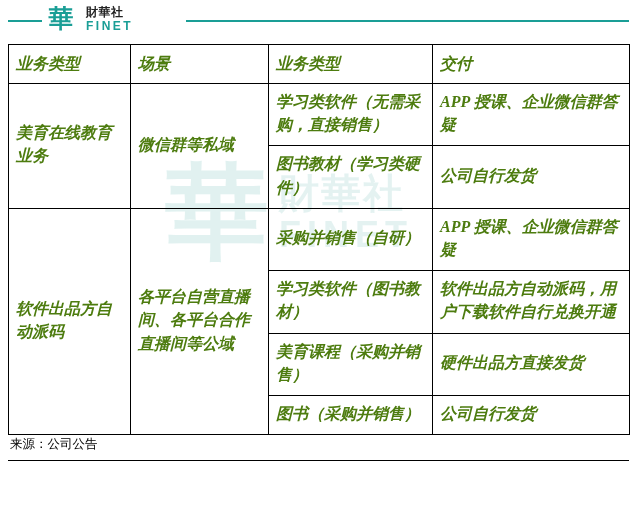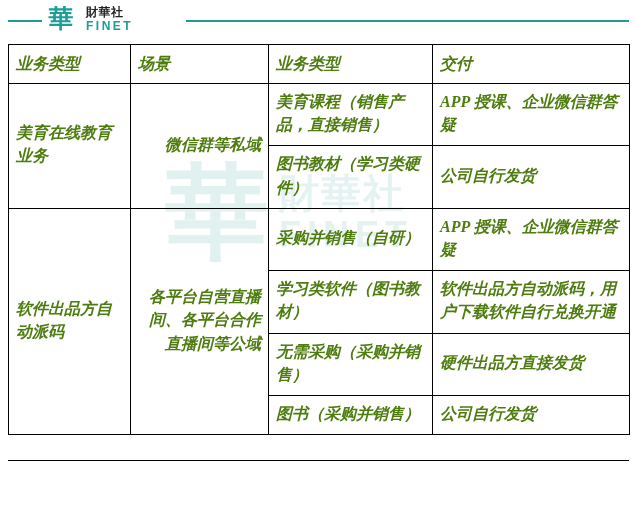--- a/index.html
+++ b/index.html
@@ -230,7 +230,7 @@
         <tr>
           <td class="cat" rowspan="2">美育在线教育业务</td>
           <td class="scene" rowspan="2">微信群等私域</td>
-          <td>美育课程（销售产品，直接销售）</td>
+          <td>学习类软件（无需采购，直接销售）</td>
           <td>APP 授课、企业微信群答疑</td>
         </tr>
         <tr>

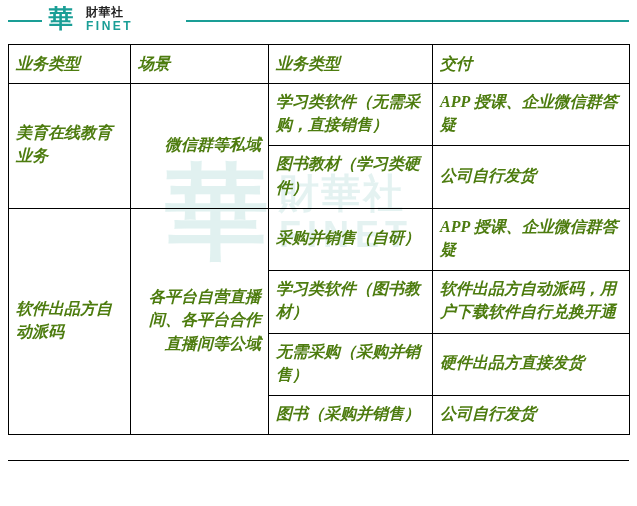--- a/index.html
+++ b/index.html
@@ -161,7 +161,7 @@
   table.data td.cat {
   }
   table.data td.scene {
-    text-align: right;
+    text-align: left;
   }
   col.c1 { width: 122px; }
   col.c2 { width: 138px; }

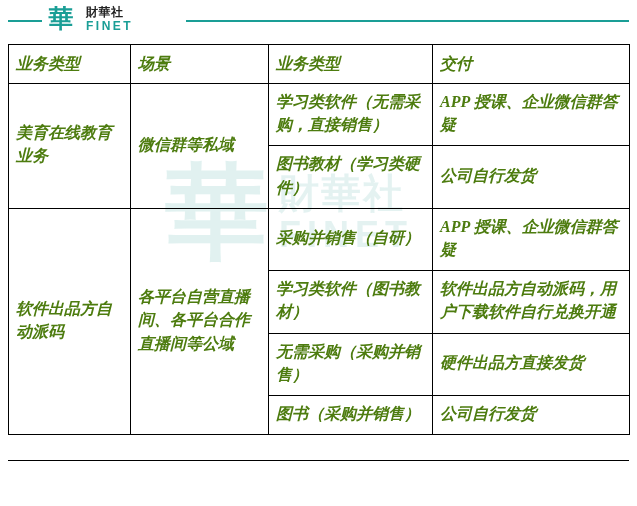--- a/index.html
+++ b/index.html
@@ -249,7 +249,7 @@
           <td>软件出品方自动派码，用户下载软件自行兑换开通</td>
         </tr>
         <tr>
-          <td>无需采购（采购并销售）</td>
+          <td>美育课程（采购并销售）</td>
           <td>硬件出品方直接发货</td>
         </tr>
         <tr>

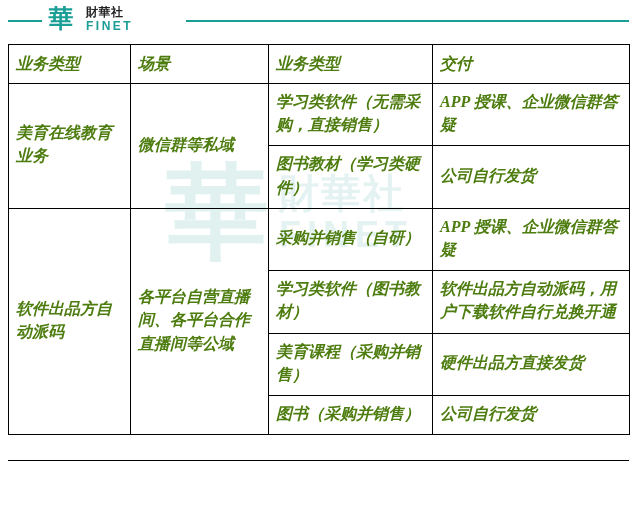--- a/index.html
+++ b/index.html
@@ -260,6 +260,7 @@
     </table>
   </div>
 
+  <div class="source">来源：公司公告</div>
   <div class="bottom-rule"></div>
 
 </div>

